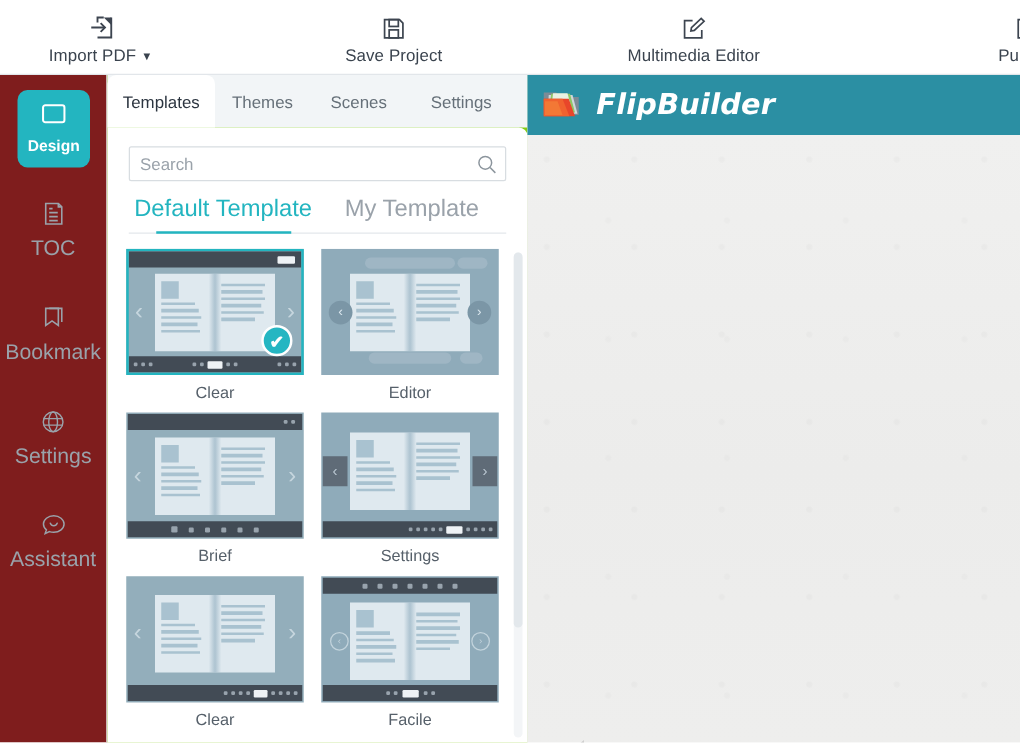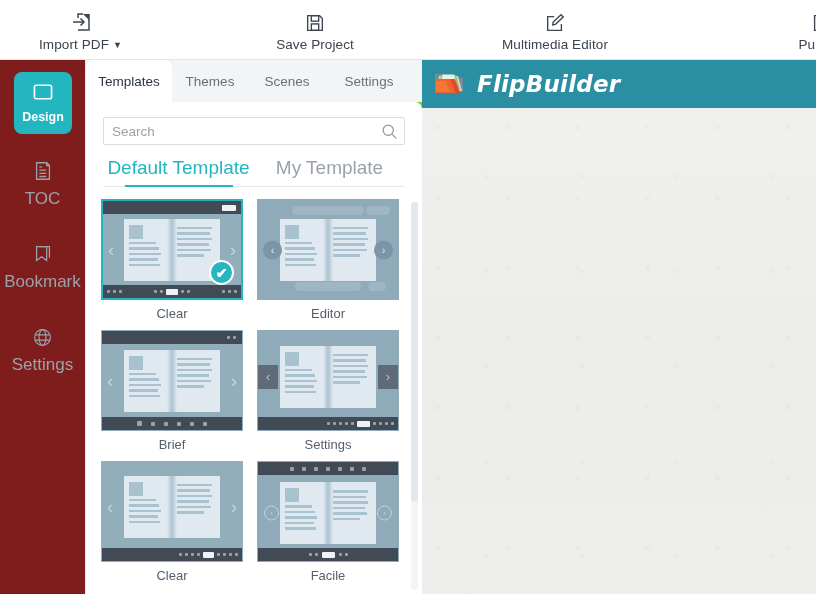--- a/index.html
+++ b/index.html
@@ -295,6 +295,15 @@
       <span class="nav-label">Settings</span>
     </div>
 
+    <div class="nav-item" style="margin-top:16px;">
+      <span class="nav-ico">
+        <svg width="22" height="22" viewBox="0 0 24 24" fill="none" stroke="#9aa2aa" stroke-width="1.3">
+          <path d="M12 4 C17 4 21 7.2 21 11.2 C21 15.2 17 18.4 12 18.4 C10.6 18.4 9.3 18.2 8.2 17.8 L4.5 19.5 L5.6 16.2 C4 14.9 3 13.2 3 11.2 C3 7.2 7 4 12 4 Z"></path>
+          <path d="M9 10.5 A3.2 3.2 0 0 0 15 10.5" stroke-linecap="round"></path>
+        </svg>
+      </span>
+      <span class="nav-label">Assistant</span>
+    </div>
   </div>
 
   <div class="panel">

